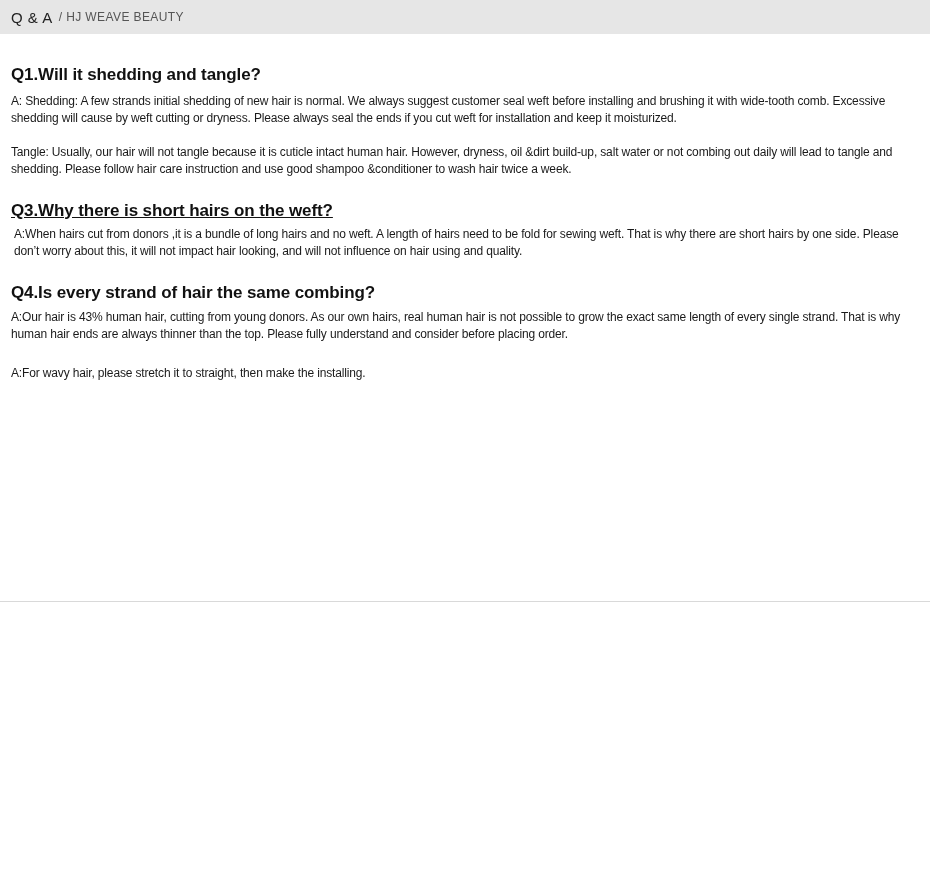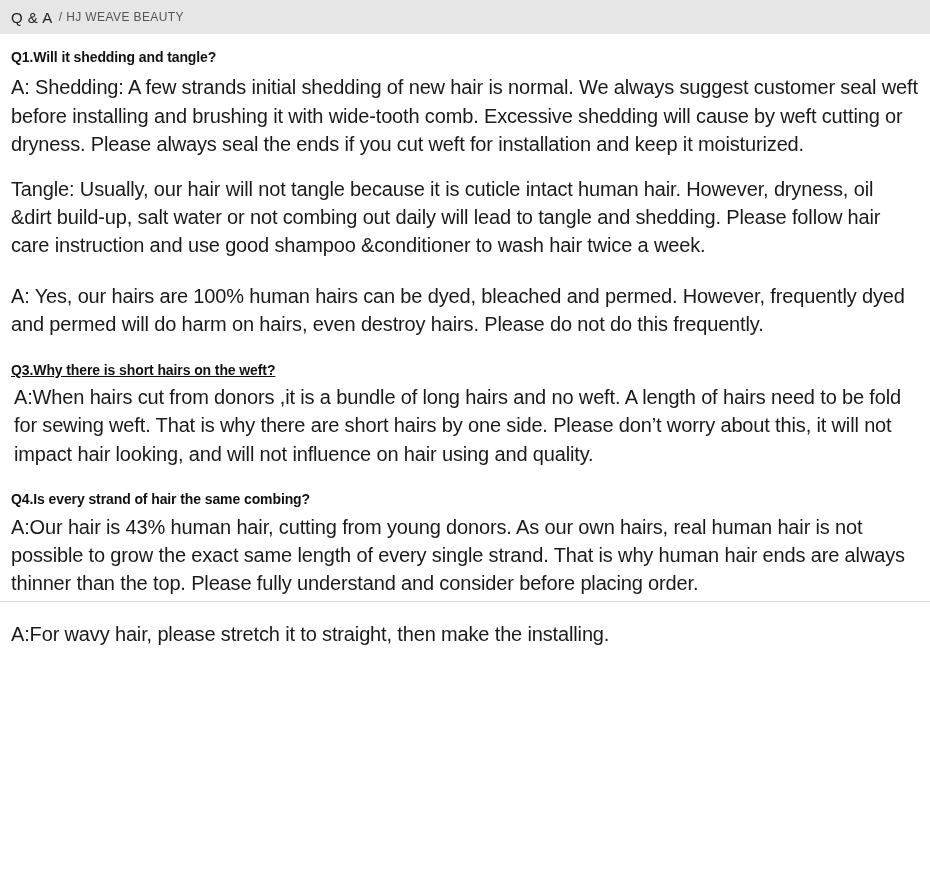--- a/index.html
+++ b/index.html
@@ -52,11 +52,11 @@
     margin-bottom: 16px;
   }
   .faq-q {
-    font-size: 14px;
+    font-size: 17px;
     font-weight: bold;
     color: #111;
     line-height: 1.32;
-    margin: 0 0 4px 0;
+    margin: 16px 0 4px 0;
     letter-spacing: -0.1px;
   }
   .faq-a {

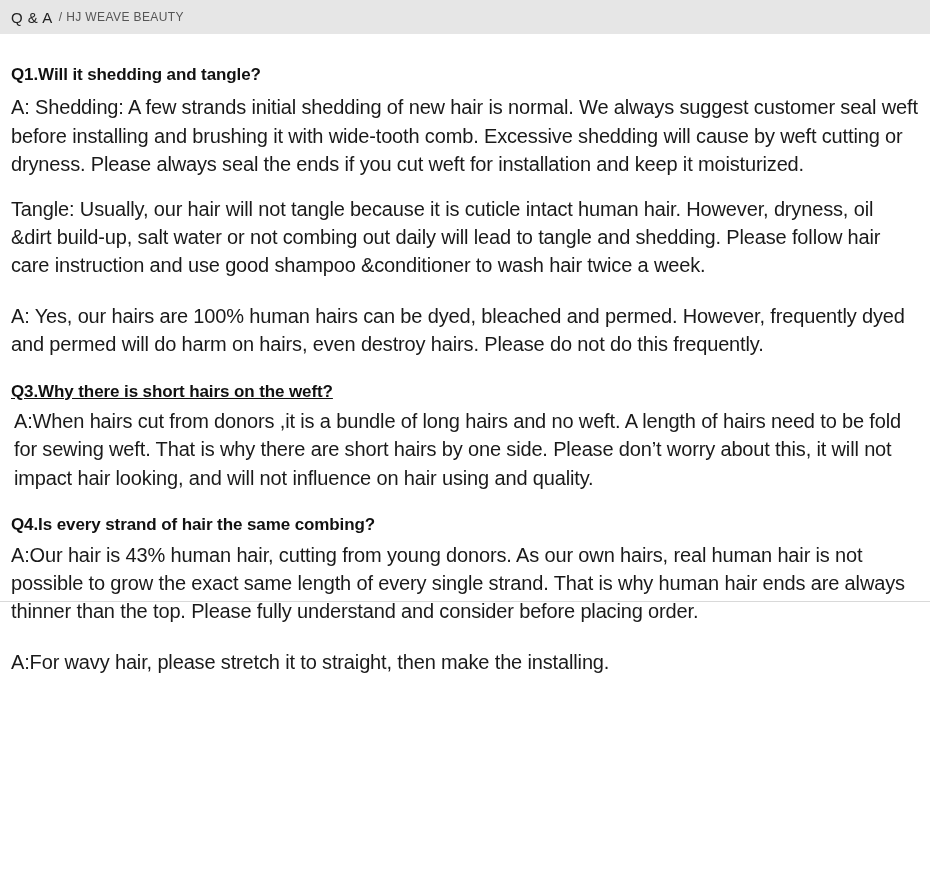--- a/index.html
+++ b/index.html
@@ -60,7 +60,7 @@
     letter-spacing: -0.1px;
   }
   .faq-a {
-    font-size: 20px;
+    font-size: 12px;
     color: #1a1a1a;
     line-height: 1.42;
     margin: 0 0 0 0;

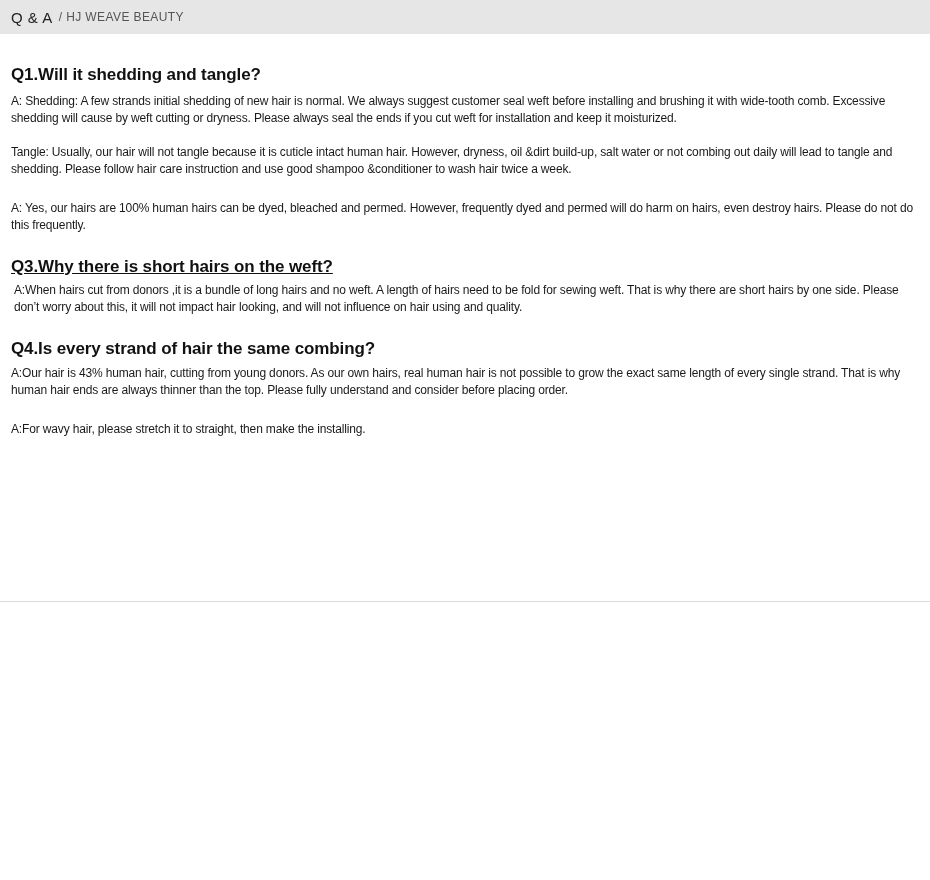--- a/index.html
+++ b/index.html
@@ -110,7 +110,6 @@
     </div>
 
     <div class="faq-item" id="item-1">
-      <p class="faq-a">A: Yes, our hairs are 100% human hairs can be dyed, bleached and permed. However, frequently dyed and permed will do harm on hairs, even destroy hairs. Please do not do this frequently.</p>
     </div>
 
     <div class="faq-item" id="item-2">

